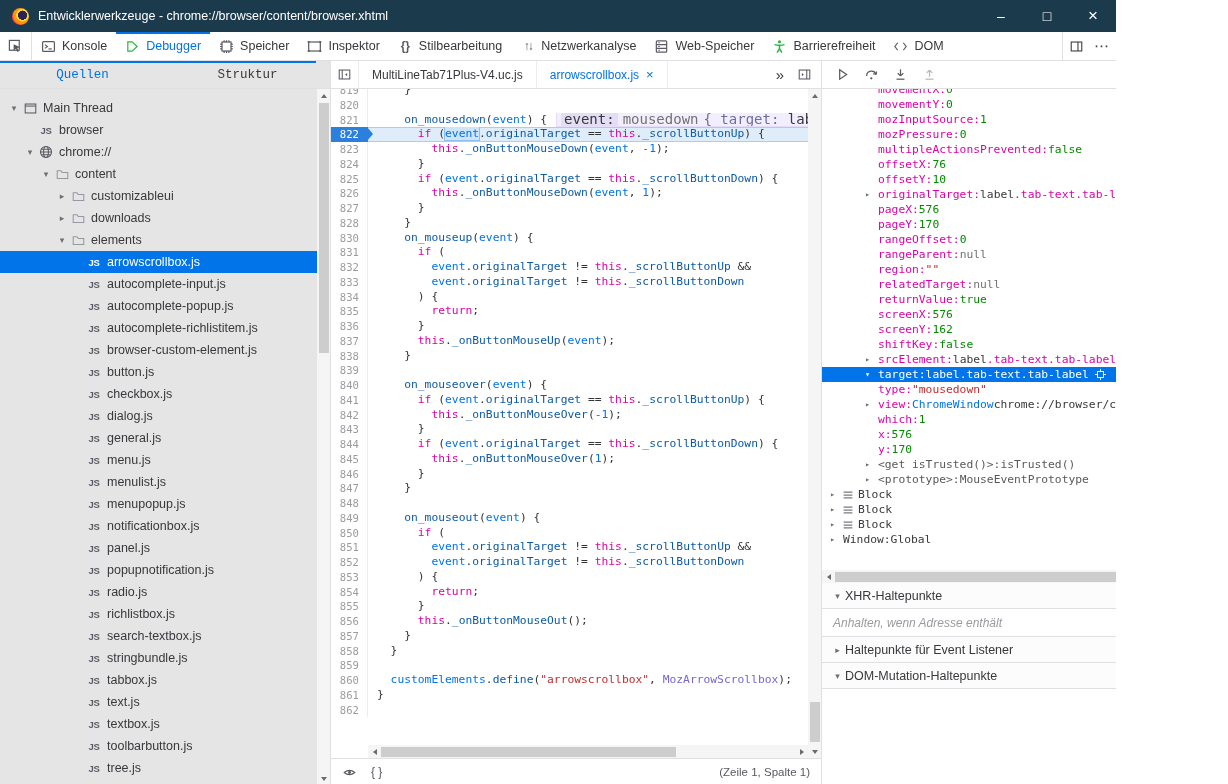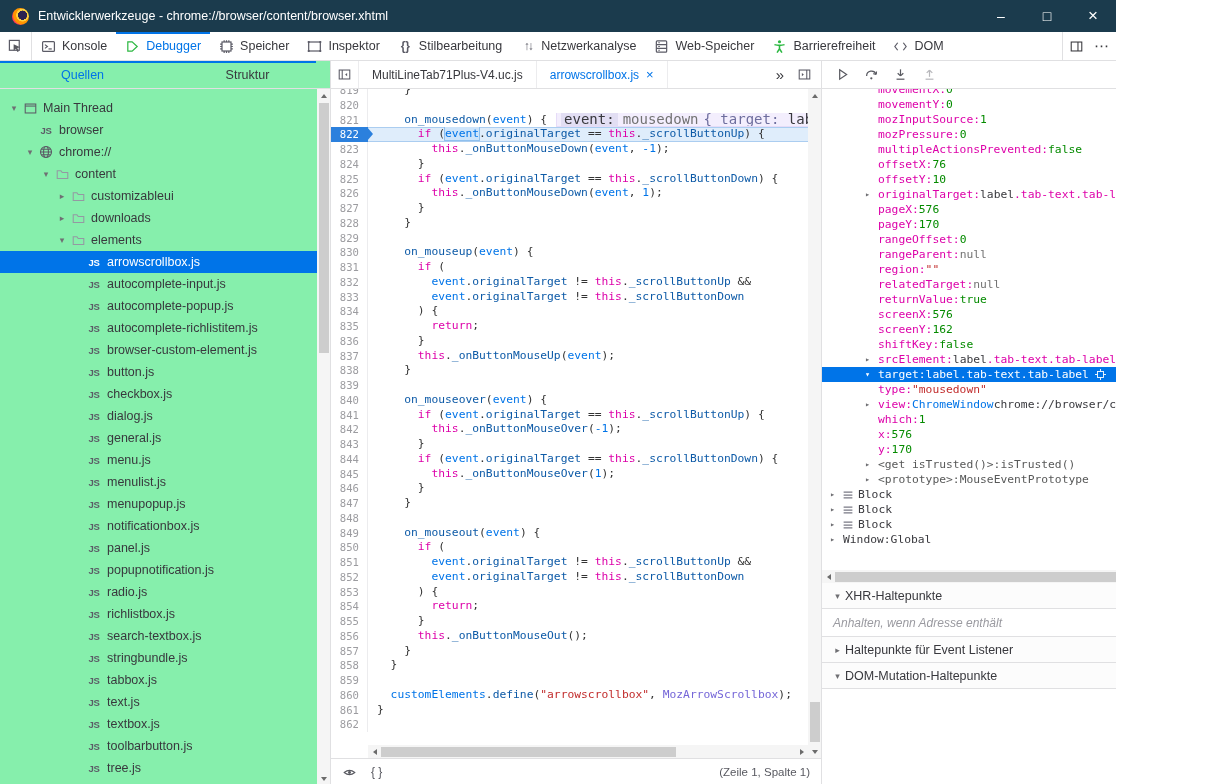--- a/index.html
+++ b/index.html
@@ -3,7 +3,7 @@
 <meta charset="utf-8">
 <style>
   html,body{margin:0;padding:0;background:#fff;}
-  .app{width:1116px;height:784px;position:relative;overflow:hidden;background:#86efac;
+  .app{width:1116px;height:784px;position:relative;overflow:hidden;background:#e5e5e5;
        font-family:"Liberation Sans",sans-serif;-webkit-font-smoothing:antialiased;}
   
   .titlebar{height:32px;background:#1b3b4d;display:flex;align-items:center;color:#fff;font-size:12.5px;}

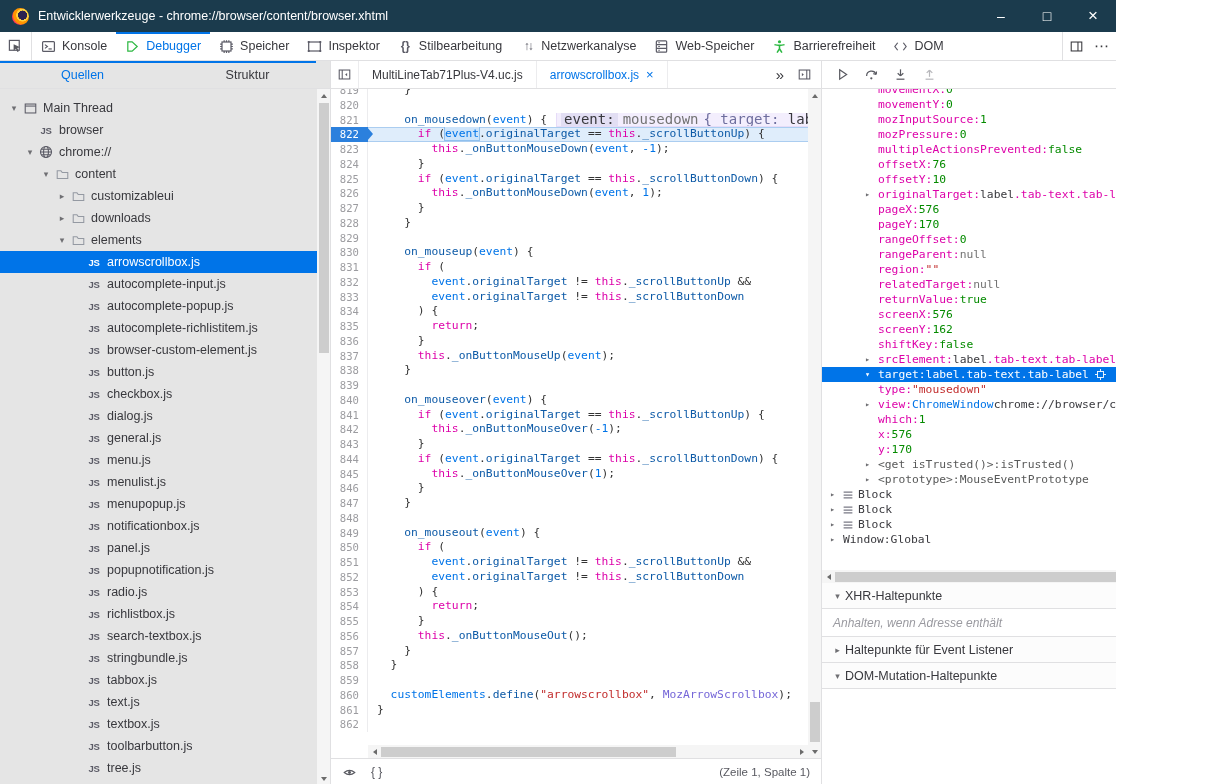--- a/index.html
+++ b/index.html
@@ -31,7 +31,7 @@
   
   .panel-tabs{height:27px;flex:none;border-bottom:1px solid #e0e0e2;display:flex;position:relative;}
   .panel-tabs::before{content:"";position:absolute;top:0;left:0;width:316px;height:2px;background:#0074e8;}
-  .left-tab{flex:1;display:flex;align-items:center;justify-content:center;font-size:12.5px;color:#38383d;}
+  .left-tab{flex:1;display:flex;align-items:center;justify-content:center;font-size:12.5px;color:#38383d;font-family:Liberation Mono, monospace;}
   .left-tab.active{color:#0074e8;}
   
   .tree-wrap{flex:1;position:relative;overflow:hidden;padding-top:8px;}

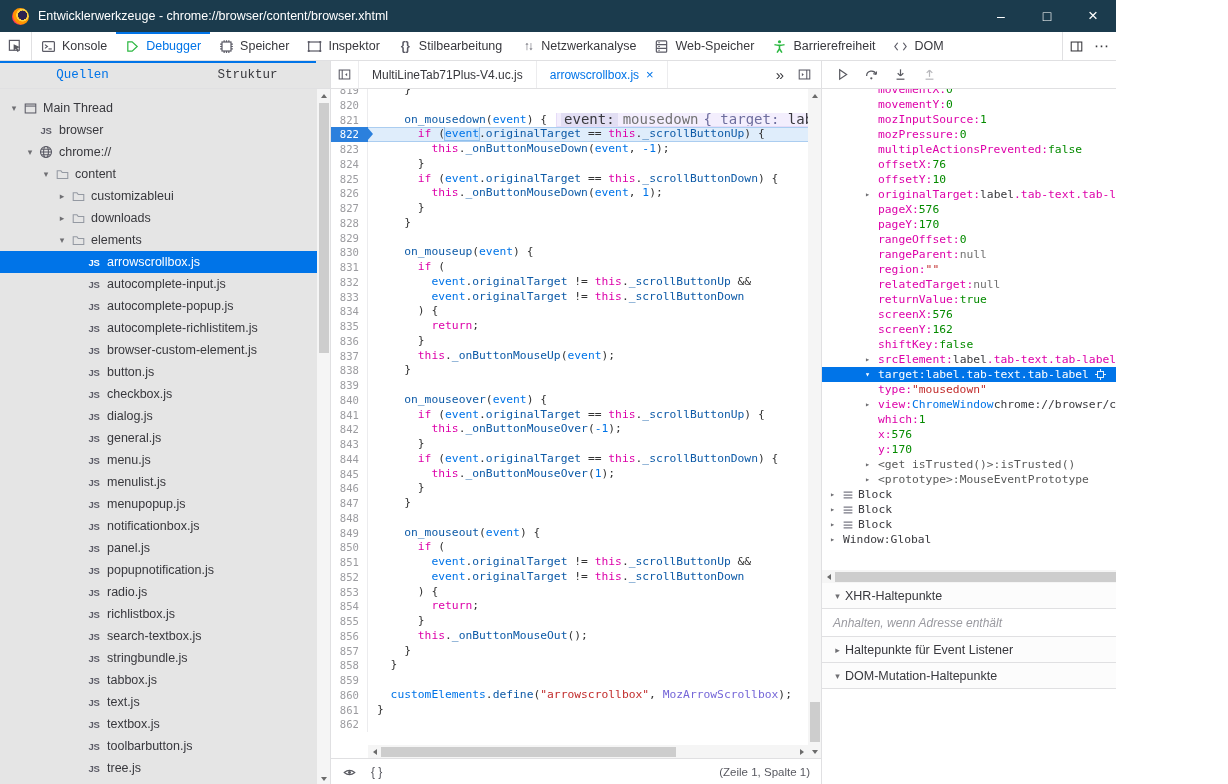--- a/index.html
+++ b/index.html
@@ -589,10 +589,6 @@
               <span class="code-text"><span class="tk-sp">    }</span></span>
             </div>
             <div class="code-row">
-              <span class="gutter">829</span>
-              <span class="code-text"></span>
-            </div>
-            <div class="code-row">
               <span class="gutter">830</span>
               <span class="code-text"><span class="tk-sp">    </span><span class="tk-fn">on_mouseup</span><span class="tk-sp">(</span><span class="tk-vr">event</span><span class="tk-sp">) {</span></span>
             </div>

